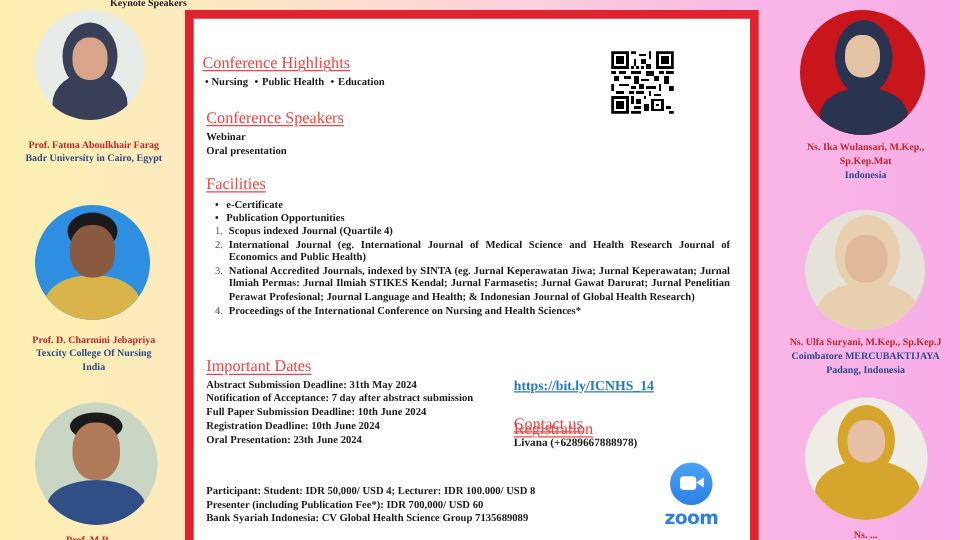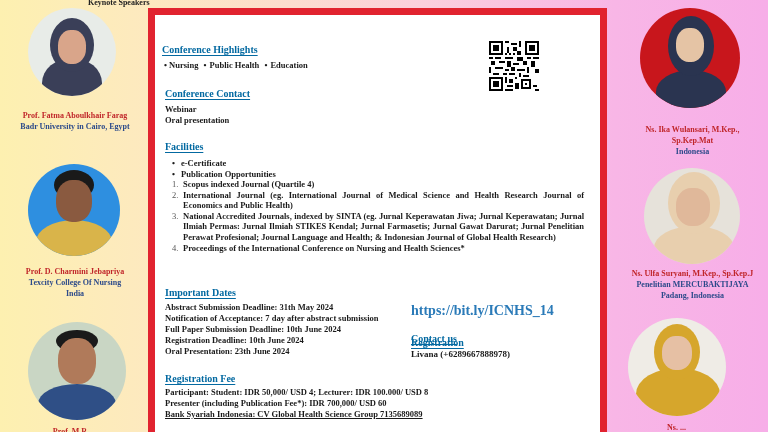--- a/index.html
+++ b/index.html
@@ -30,7 +30,7 @@
     background: #fff; border: 7px solid #e1232f;
   }
   .section-h {
-    color: #0369a1; font-size: 10px; font-weight: bold; text-decoration: underline;
+    color: #ef4444; font-size: 13px; font-weight: normal; text-decoration: underline;
     text-decoration-thickness: 1px; text-underline-offset: 2px; line-height: 16px;
     position: absolute;
   }

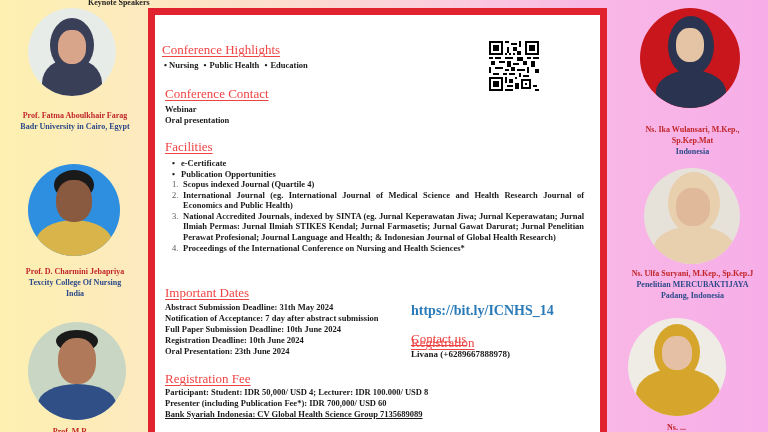--- a/index.html
+++ b/index.html
@@ -157,7 +157,7 @@
     </svg>
   </div>
 
-  <div class="section-h" style="left:10px;top:71px;">Conference Contact</div>
+  <div class="section-h" style="left:10px;top:71px;">Conference Speakers</div>
   <div class="txt" style="left:10px;top:89px;">Webinar</div>
   <div class="txt" style="left:10px;top:100px;">Oral presentation</div>
 

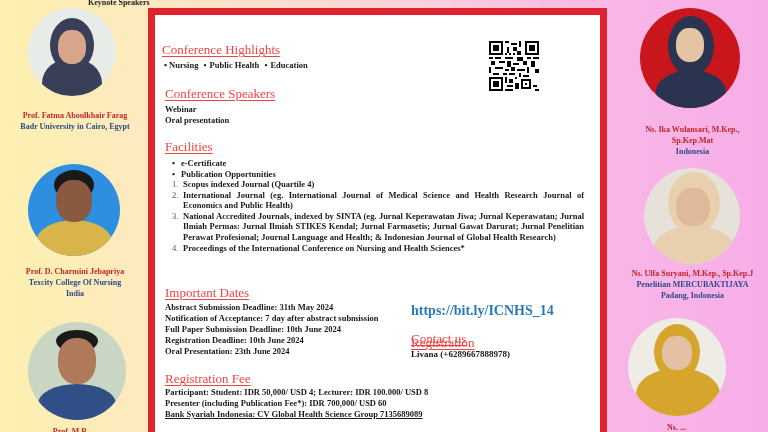--- a/index.html
+++ b/index.html
@@ -199,7 +199,7 @@
     <div class="head" style="left:28px;top:8px;width:46px;height:60px;background:#2a3450;"></div>
     <div class="face" style="left:36px;top:20px;width:28px;height:34px;background:#e5c4a5;"></div>
   </div>
-  <div class="sp-name" style="margin-top:16px;">Ns. Ika Wulansari, M.Kep.,</div>
+  <div class="sp-name" style="margin-top:4px;">Ns. Ika Wulansari, M.Kep.,</div>
   <div class="sp-name">Sp.Kep.Mat</div>
   <div class="sp-aff">Indonesia</div>
 </div>

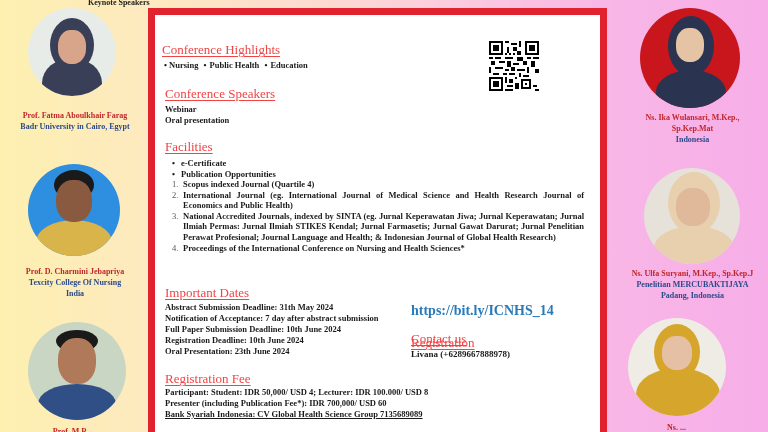--- a/index.html
+++ b/index.html
@@ -211,7 +211,7 @@
     <div class="face" style="left:32px;top:20px;width:34px;height:38px;background:#e0b89a;"></div>
   </div>
   <div class="sp-name" style="margin-top:4px;">Ns. Ulfa Suryani, M.Kep., Sp.Kep.J</div>
-  <div class="sp-aff">Penelitian MERCUBAKTIJAYA</div>
+  <div class="sp-aff">Coimbatore MERCUBAKTIJAYA</div>
   <div class="sp-aff">Padang, Indonesia</div>
 </div>
 

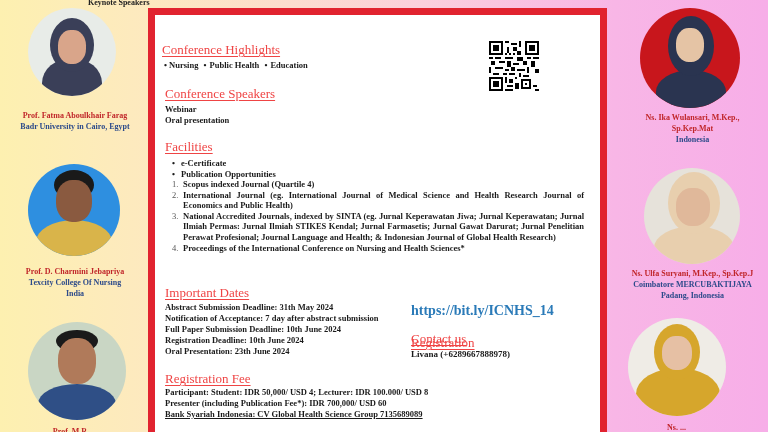--- a/index.html
+++ b/index.html
@@ -42,7 +42,7 @@
   ol.pub { position: absolute; list-style: none; }
   ol.pub li { font-size: 8.5px; font-weight: bold; color: #1a1a1a; line-height: 10.6px; text-align: justify; padding-left: 11px; position: relative; }
   ol.pub li .num { position: absolute; left: 0; font-weight: normal; color: #555; }
-  .link { color: #2a7ab8; font-size: 14px; font-weight: bold; position: absolute; }
+  .link { color: #2a7ab8; font-size: 11px; font-weight: bold; position: absolute; text-decoration: underline; }
   
   .qr { position: absolute; left: 334px; top: 26px; width: 50px; height: 50px; background: #fff; }
   .qr svg { width: 50px; height: 50px; }

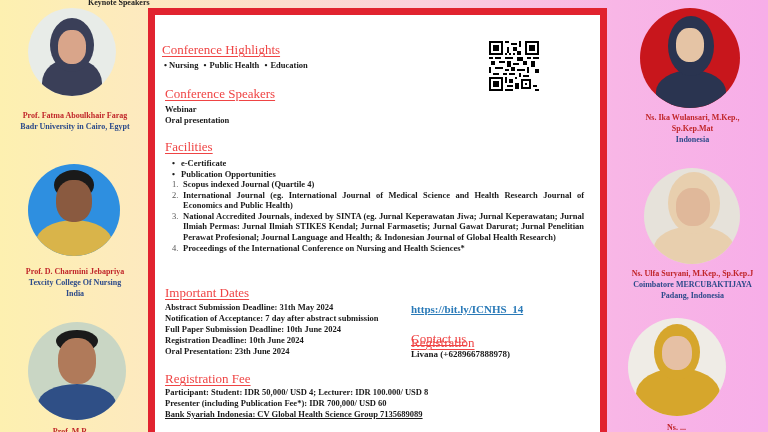--- a/index.html
+++ b/index.html
@@ -186,7 +186,6 @@
   <div class="section-h" style="left:256px;top:316px;">Contact us</div>
   <div class="txt" style="left:256px;top:334px;font-size:9px;">Livana (+6289667888978)</div>
 
-  <div class="section-h" style="left:10px;top:356px;">Registration Fee </div>
   <div class="txt" style="left:10px;top:372px;">Participant: Student: IDR 50,000/ USD 4; Lecturer: IDR 100.000/ USD 8</div>
   <div class="txt" style="left:10px;top:383px;">Presenter (including Publication Fee*): IDR 700,000/ USD 60</div>
   <div class="txt" style="left:10px;top:394px;text-decoration:underline;">Bank Syariah Indonesia: CV Global Health Science Group 7135689089</div>

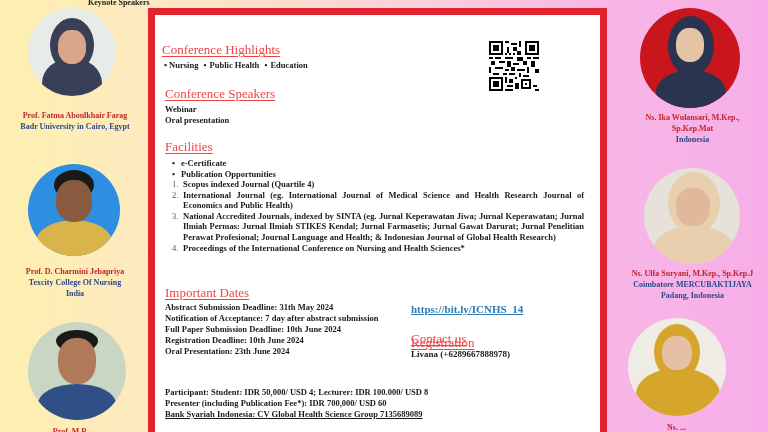--- a/index.html
+++ b/index.html
@@ -188,7 +188,7 @@
 
   <div class="txt" style="left:10px;top:372px;">Participant: Student: IDR 50,000/ USD 4; Lecturer: IDR 100.000/ USD 8</div>
   <div class="txt" style="left:10px;top:383px;">Presenter (including Publication Fee*): IDR 700,000/ USD 60</div>
-  <div class="txt" style="left:10px;top:394px;text-decoration:underline;">Bank Syariah Indonesia: CV Global Health Science Group 7135689089</div>
+  <div class="txt" style="left:10px;top:394px;">Bank Syariah Indonesia: CV Global Health Science Group 7135689089</div>
 
 </div>
 

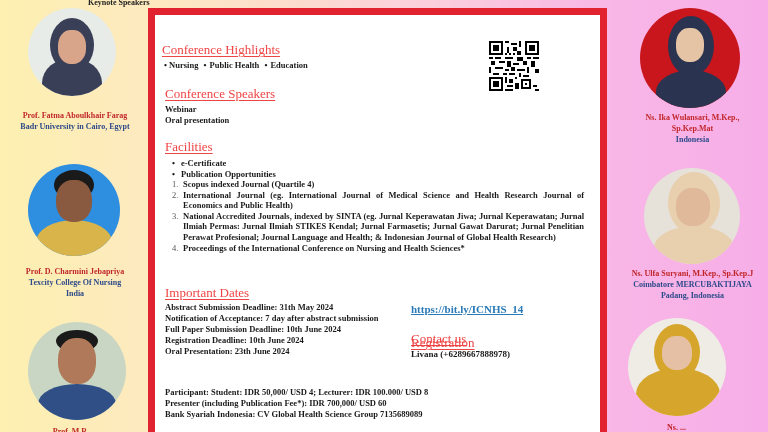--- a/index.html
+++ b/index.html
@@ -190,6 +190,13 @@
   <div class="txt" style="left:10px;top:383px;">Presenter (including Publication Fee*): IDR 700,000/ USD 60</div>
   <div class="txt" style="left:10px;top:394px;">Bank Syariah Indonesia: CV Global Health Science Group 7135689089</div>
 
+  <div class="zoom">
+    <div class="circle">
+      <div class="cam"></div>
+        <div class="lens"></div>
+    </div>
+    <div class="word">zoom</div>
+  </div>
 </div>
 
 <div class="speaker" style="left:620px; top:8px; width:145px;">

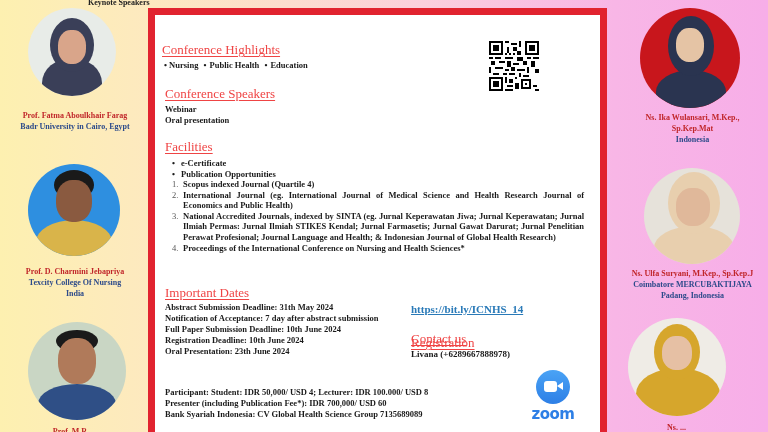--- a/index.html
+++ b/index.html
@@ -221,7 +221,7 @@
   <div class="sp-aff">Padang, Indonesia</div>
 </div>
 
-<div class="speaker" style="left:604px; top:318px; width:145px;text-align:center;">
+<div class="speaker" style="left:620px; top:318px; width:145px;text-align:center;">
   <div class="photo" style="width:98px;height:98px;background:#efece6;margin-left:24px;">
     <div class="body" style="left:8px;top:50px;width:84px;height:52px;background:#d6a62c;"></div>
     <div class="head" style="left:26px;top:6px;width:46px;height:56px;background:#d6a62c;"></div>

